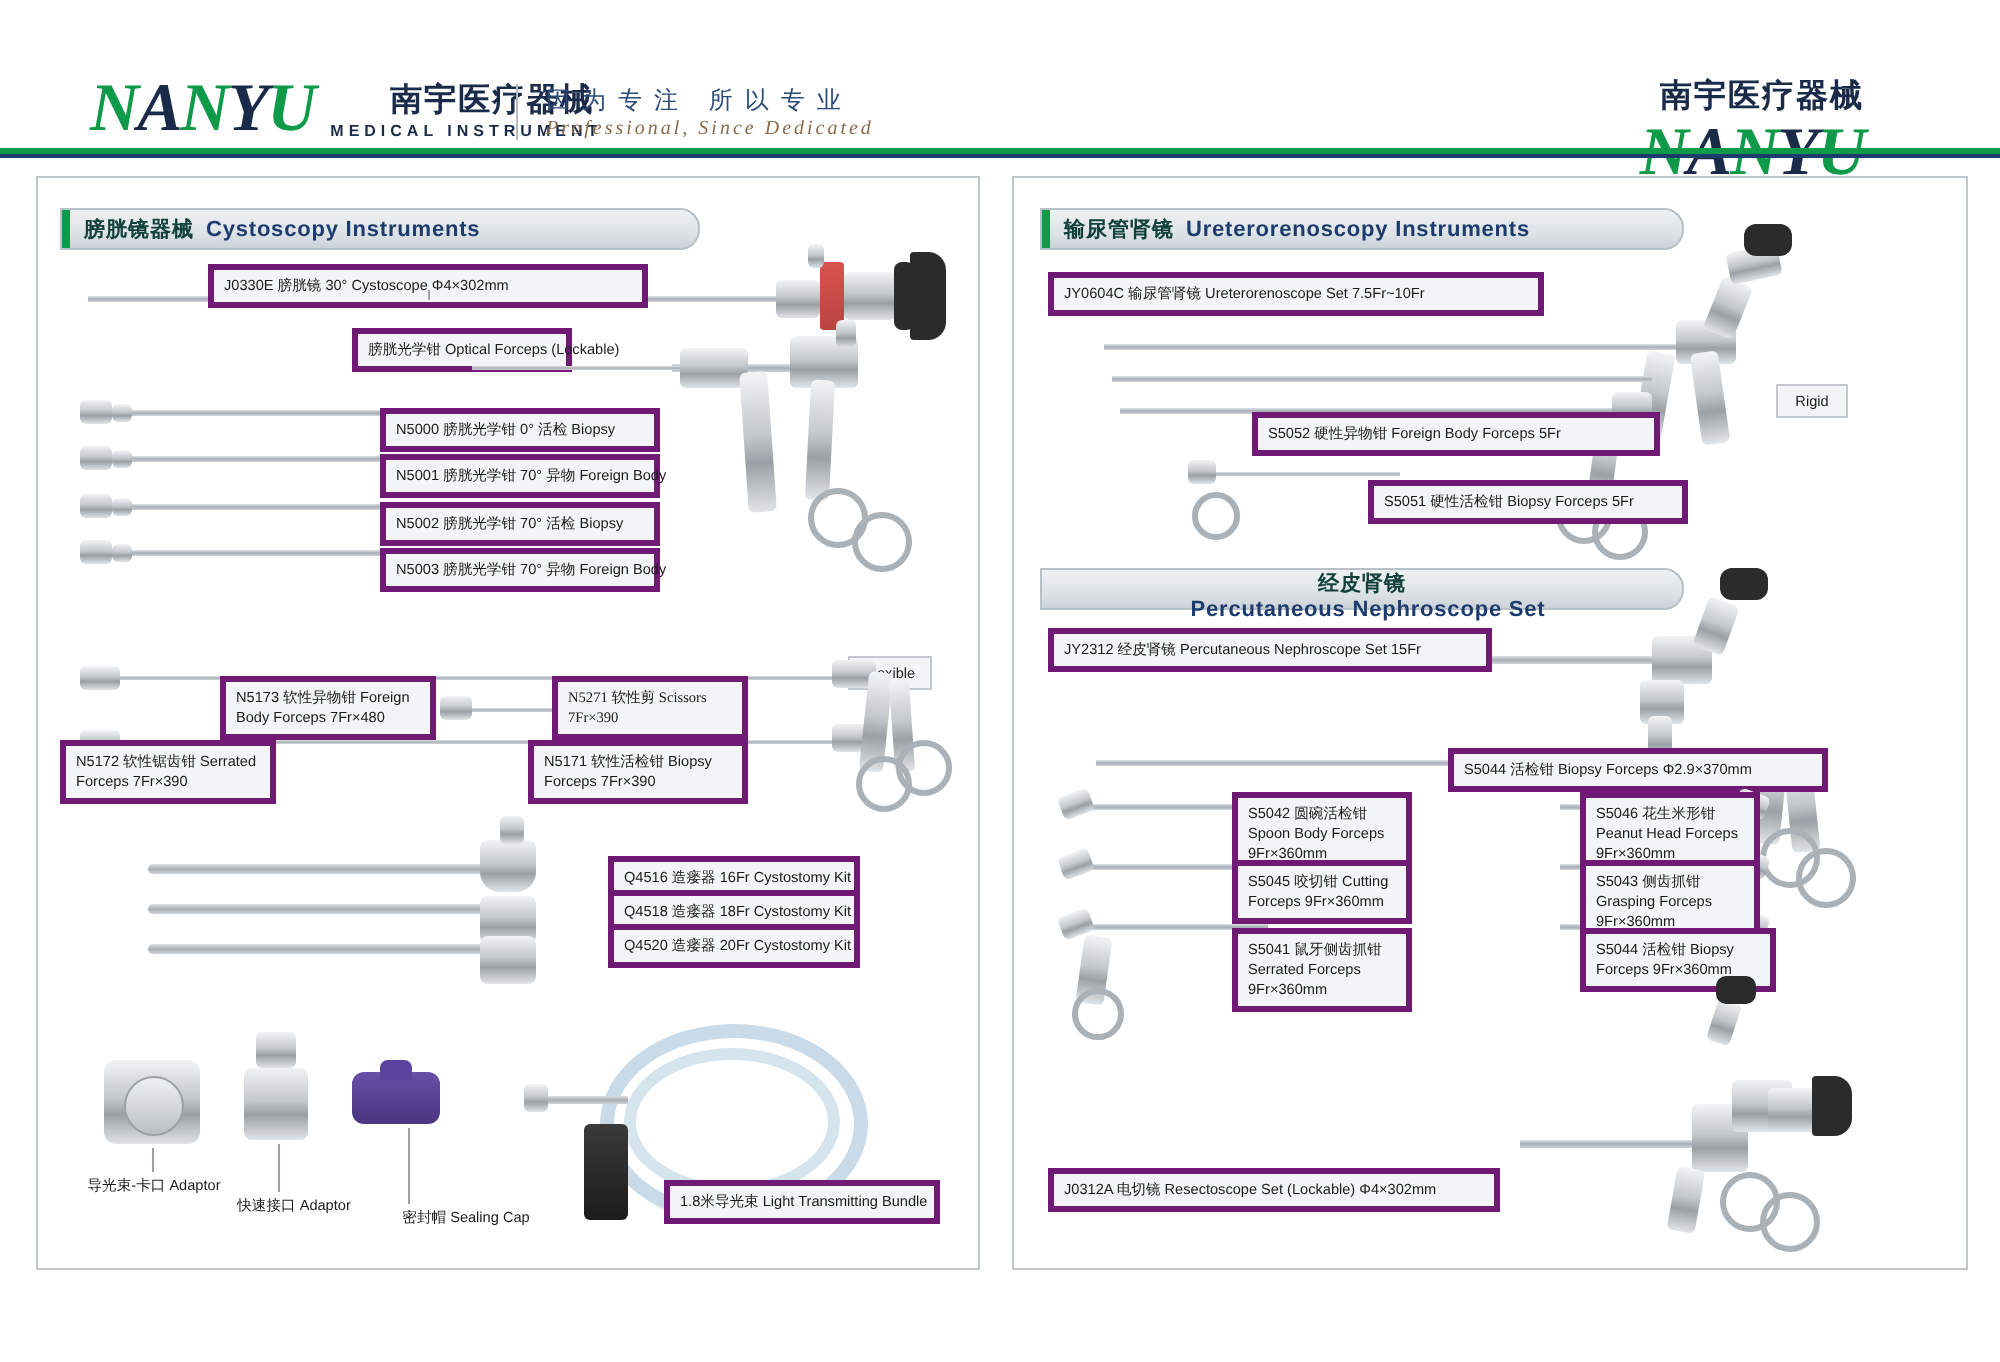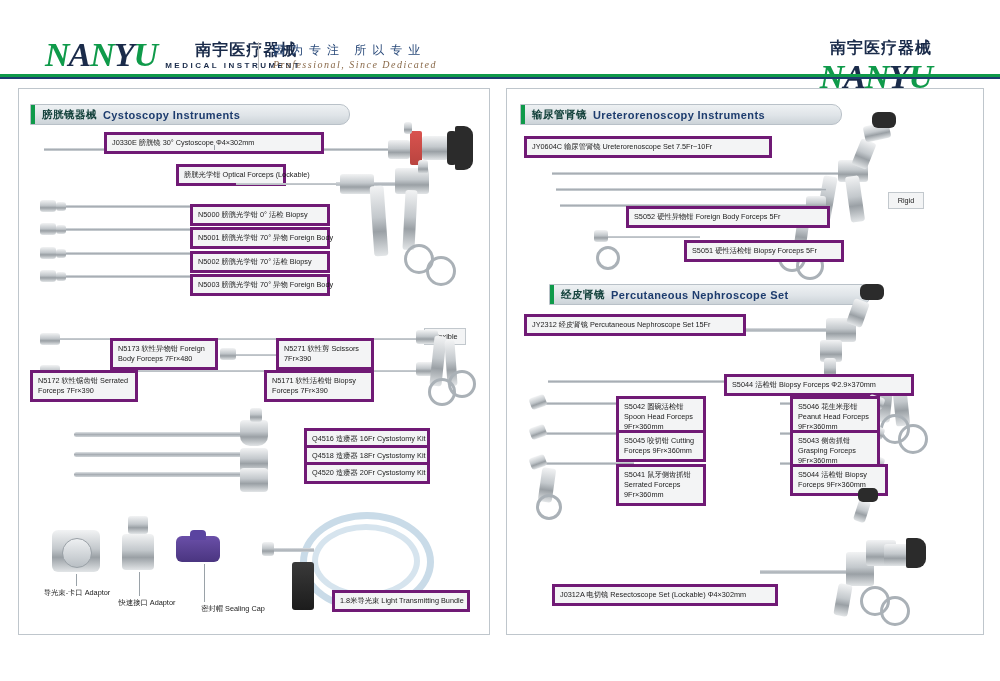--- a/index.html
+++ b/index.html
@@ -255,7 +255,7 @@
   <div class="cap" style="left:626px;top:206px;width:204px;">S5052 硬性异物钳 Foreign Body Forceps 5Fr</div>
   <div class="cap" style="left:684px;top:240px;width:160px;">S5051 硬性活检钳 Biopsy Forceps 5Fr</div>
 
-  <div class="sect" style="left:549px;top:284px;width:320px;">
+  <div class="sect" style="left:520px;top:284px;width:320px;flex-direction:column;">
     <span class="bar"></span>
     <span class="cn">经皮肾镜</span>
     <span class="en">Percutaneous Nephroscope Set</span>

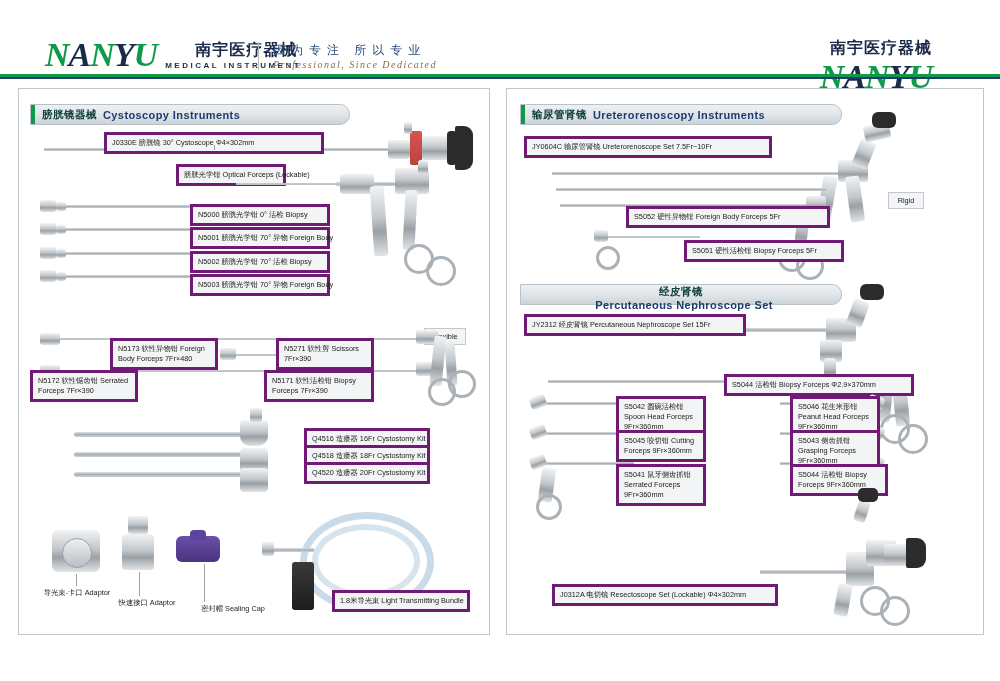--- a/index.html
+++ b/index.html
@@ -175,7 +175,7 @@
 Foreign Body Forceps 7Fr×480</div>
   <div class="cap" style="left:30px;top:370px;width:108px;white-space:normal;">N5172 软性锯齿钳
 Serrated Forceps 7Fr×390</div>
-  <div class="cap" style="left:276px;top:338px;width:98px;white-space:normal;">N5271 软性剪
+  <div class="cap" style="left:276px;top:338px;width:98px;white-space:normal;font-family:Liberation Serif, serif;">N5271 软性剪
 Scissors 7Fr×390</div>
   <div class="cap" style="left:264px;top:370px;width:110px;white-space:normal;">N5171 软性活检钳
 Biopsy Forceps 7Fr×390</div>

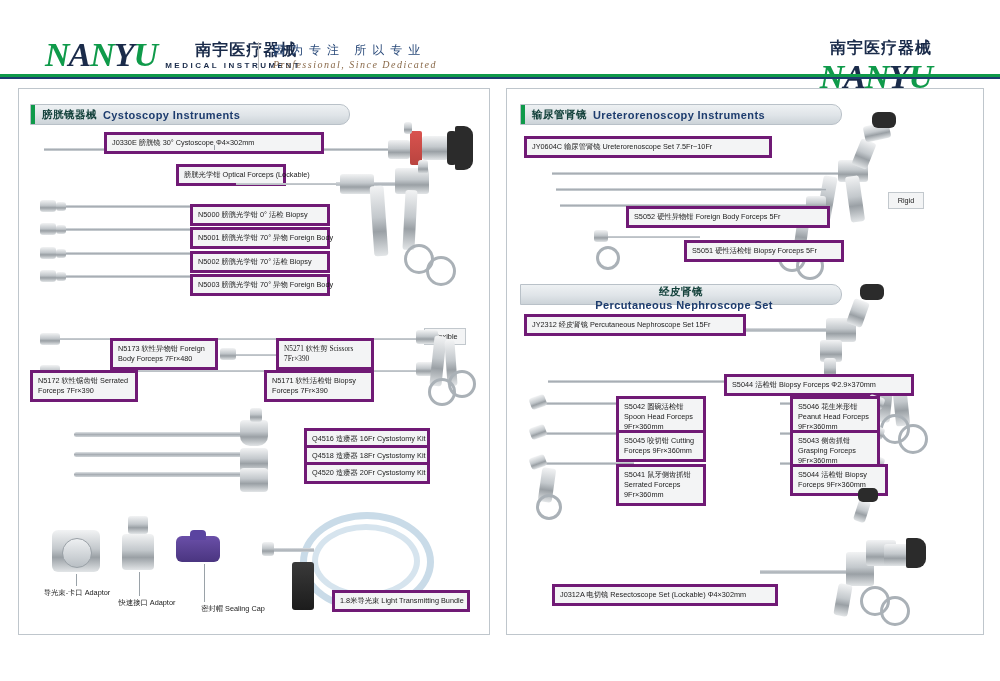--- a/index.html
+++ b/index.html
@@ -299,7 +299,7 @@
   </div>
 
   <div class="cap" style="left:616px;top:396px;width:90px;white-space:normal;">S5042 圆碗活检钳
-Spoon Head Forceps
+Spoon Body Forceps
 9Fr×360mm</div>
   <div class="cap" style="left:790px;top:396px;width:90px;white-space:normal;">S5046 花生米形钳
 Peanut Head Forceps

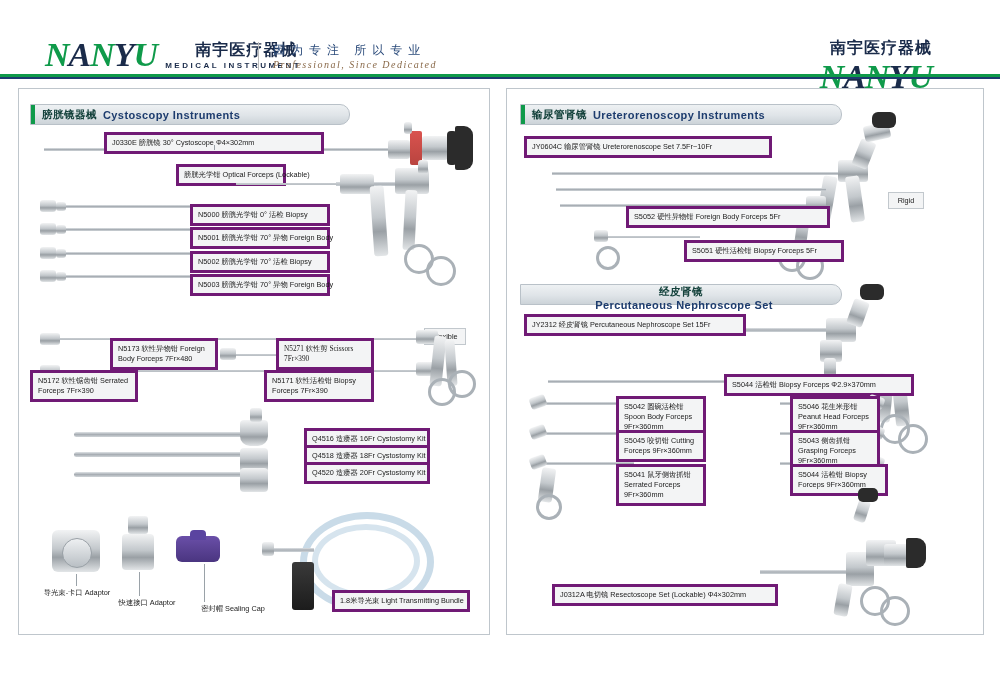--- a/index.html
+++ b/index.html
@@ -330,7 +330,7 @@
     <div class="ring" style="left:860px;top:586px;width:24px;height:24px;"></div>
     <div class="ring" style="left:880px;top:596px;width:24px;height:24px;"></div>
   </div>
-  <div class="cap" style="left:524px;top:584px;width:226px;margin-left:28px;">J0312A 电切镜 Resectoscope Set (Lockable)  Φ4×302mm</div>
+  <div class="cap" style="left:524px;top:584px;width:226px;">J0312A 电切镜 Resectoscope Set (Lockable)  Φ4×302mm</div>
 
   <div class="footer">
     

